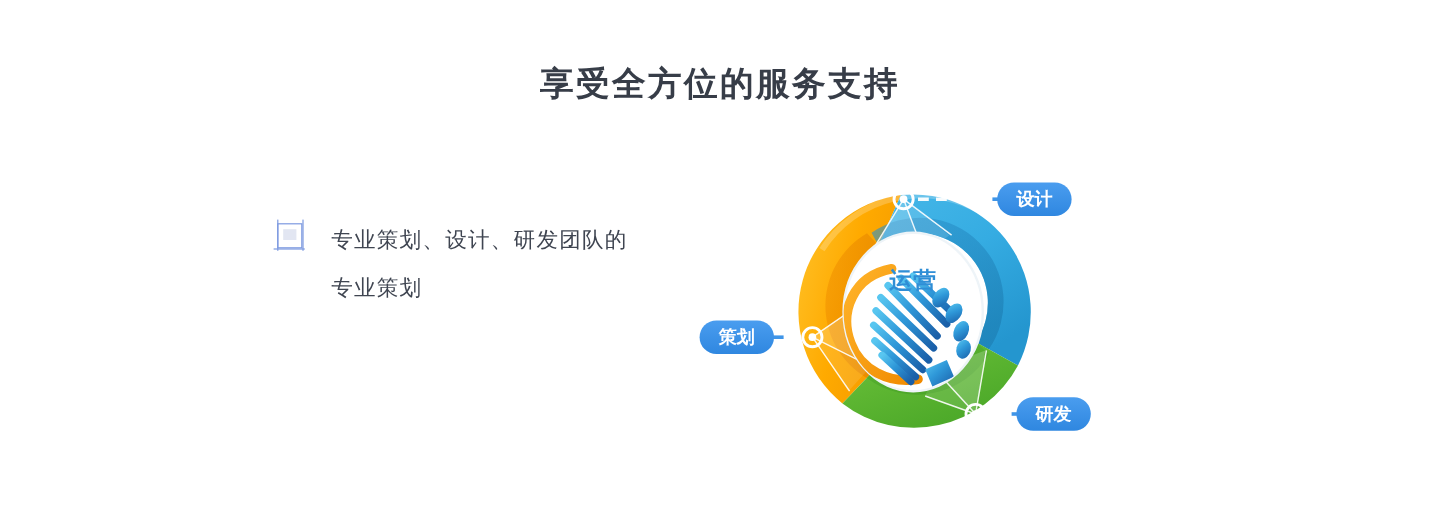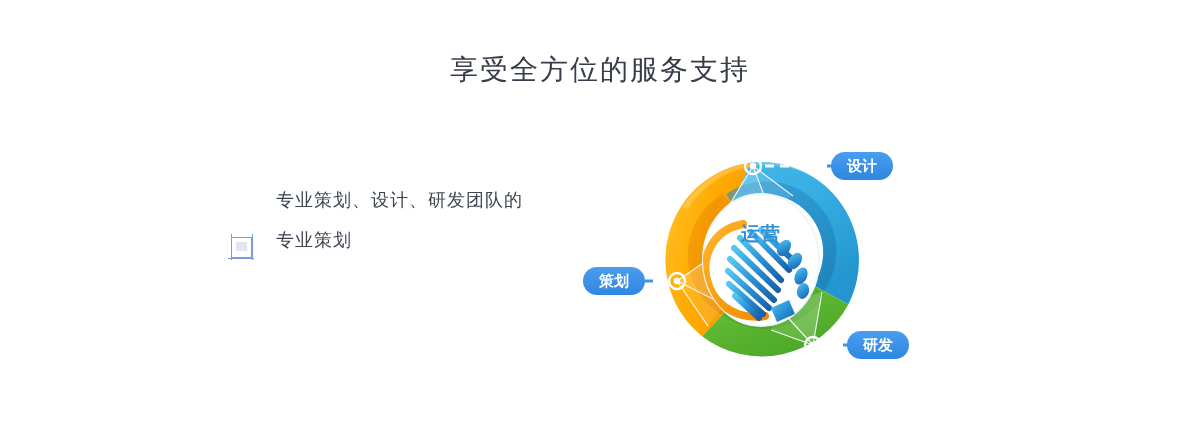--- a/index.html
+++ b/index.html
@@ -27,7 +27,7 @@
     width: 1200px;
     text-align: center;
     font-size: 28px;
-    font-weight: normal;
+    font-weight: bold;
     letter-spacing: 2px;
     color: #373d48;
     line-height: 40px;

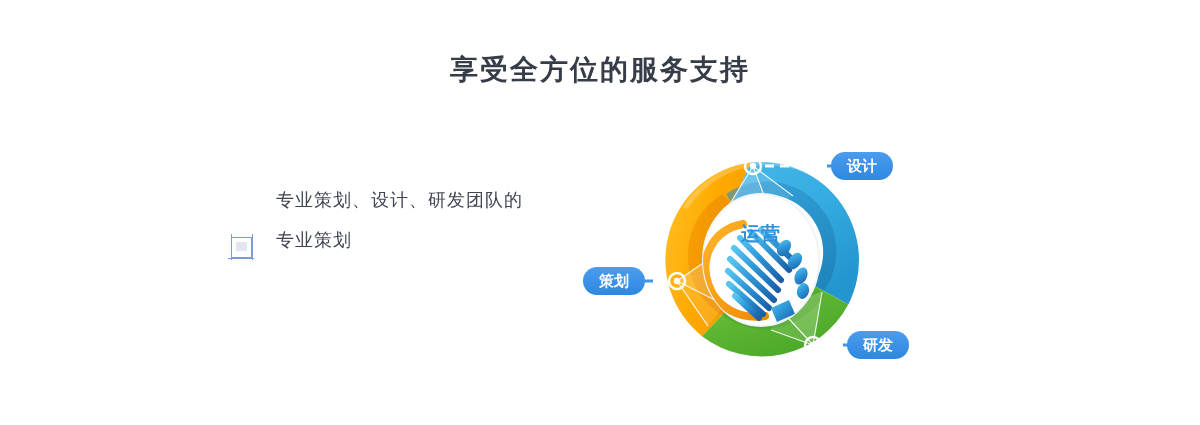--- a/index.html
+++ b/index.html
@@ -40,7 +40,7 @@
     left: 228px;
     top: 180px;
     display: flex;
-    align-items: flex-end;
+    align-items: flex-start;
   }
   .bullet {
     position: relative;

